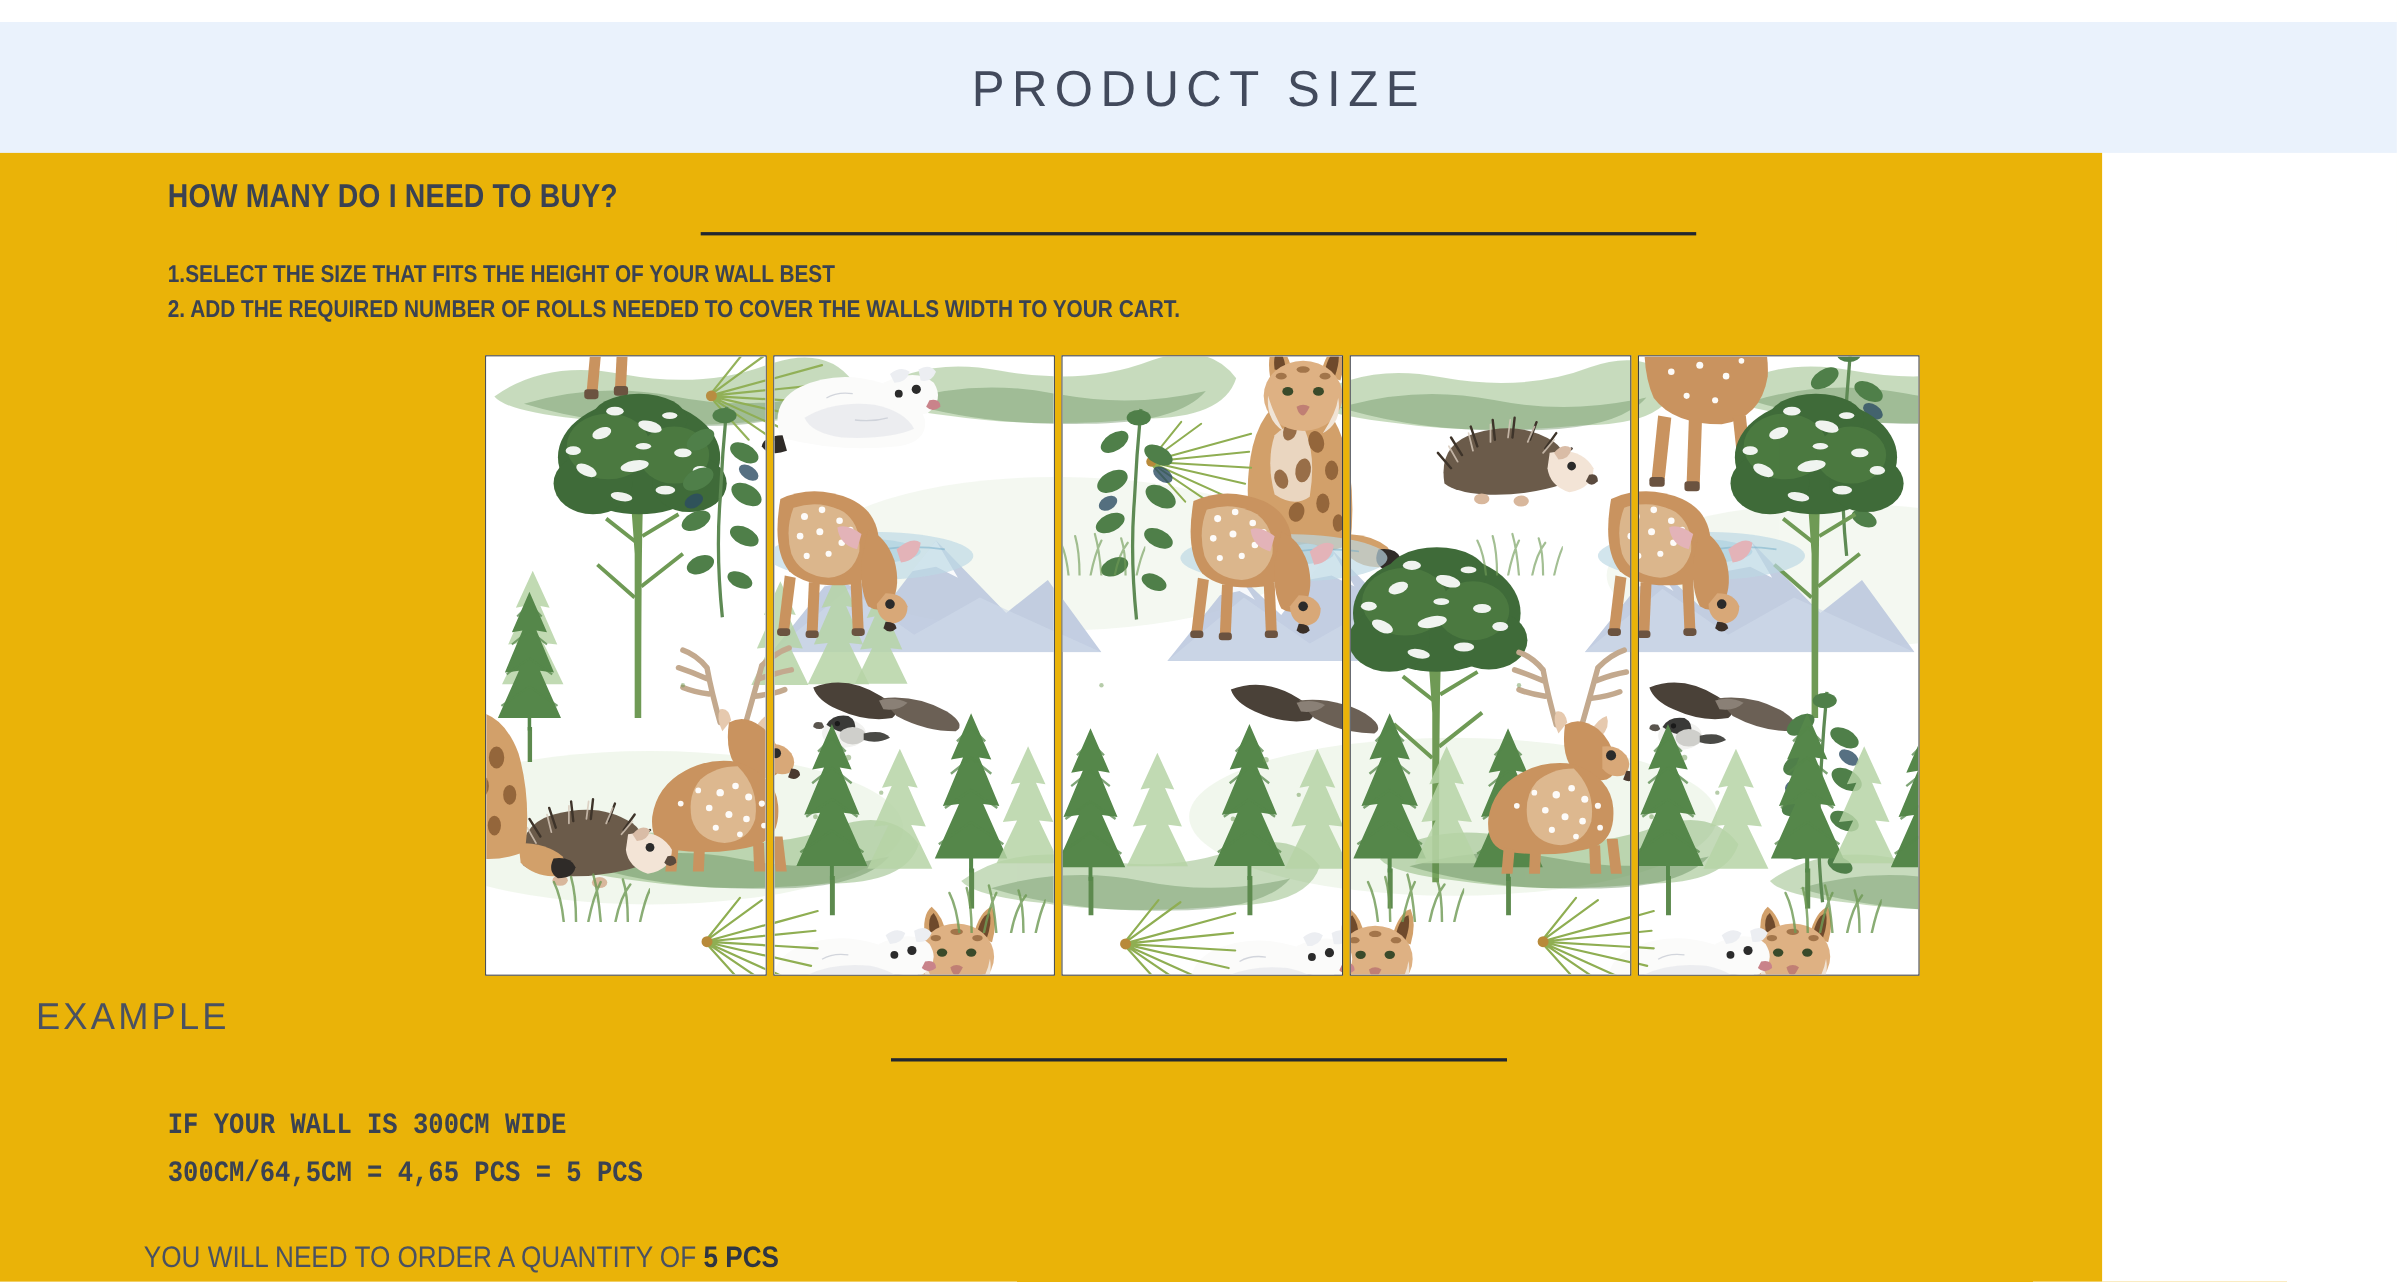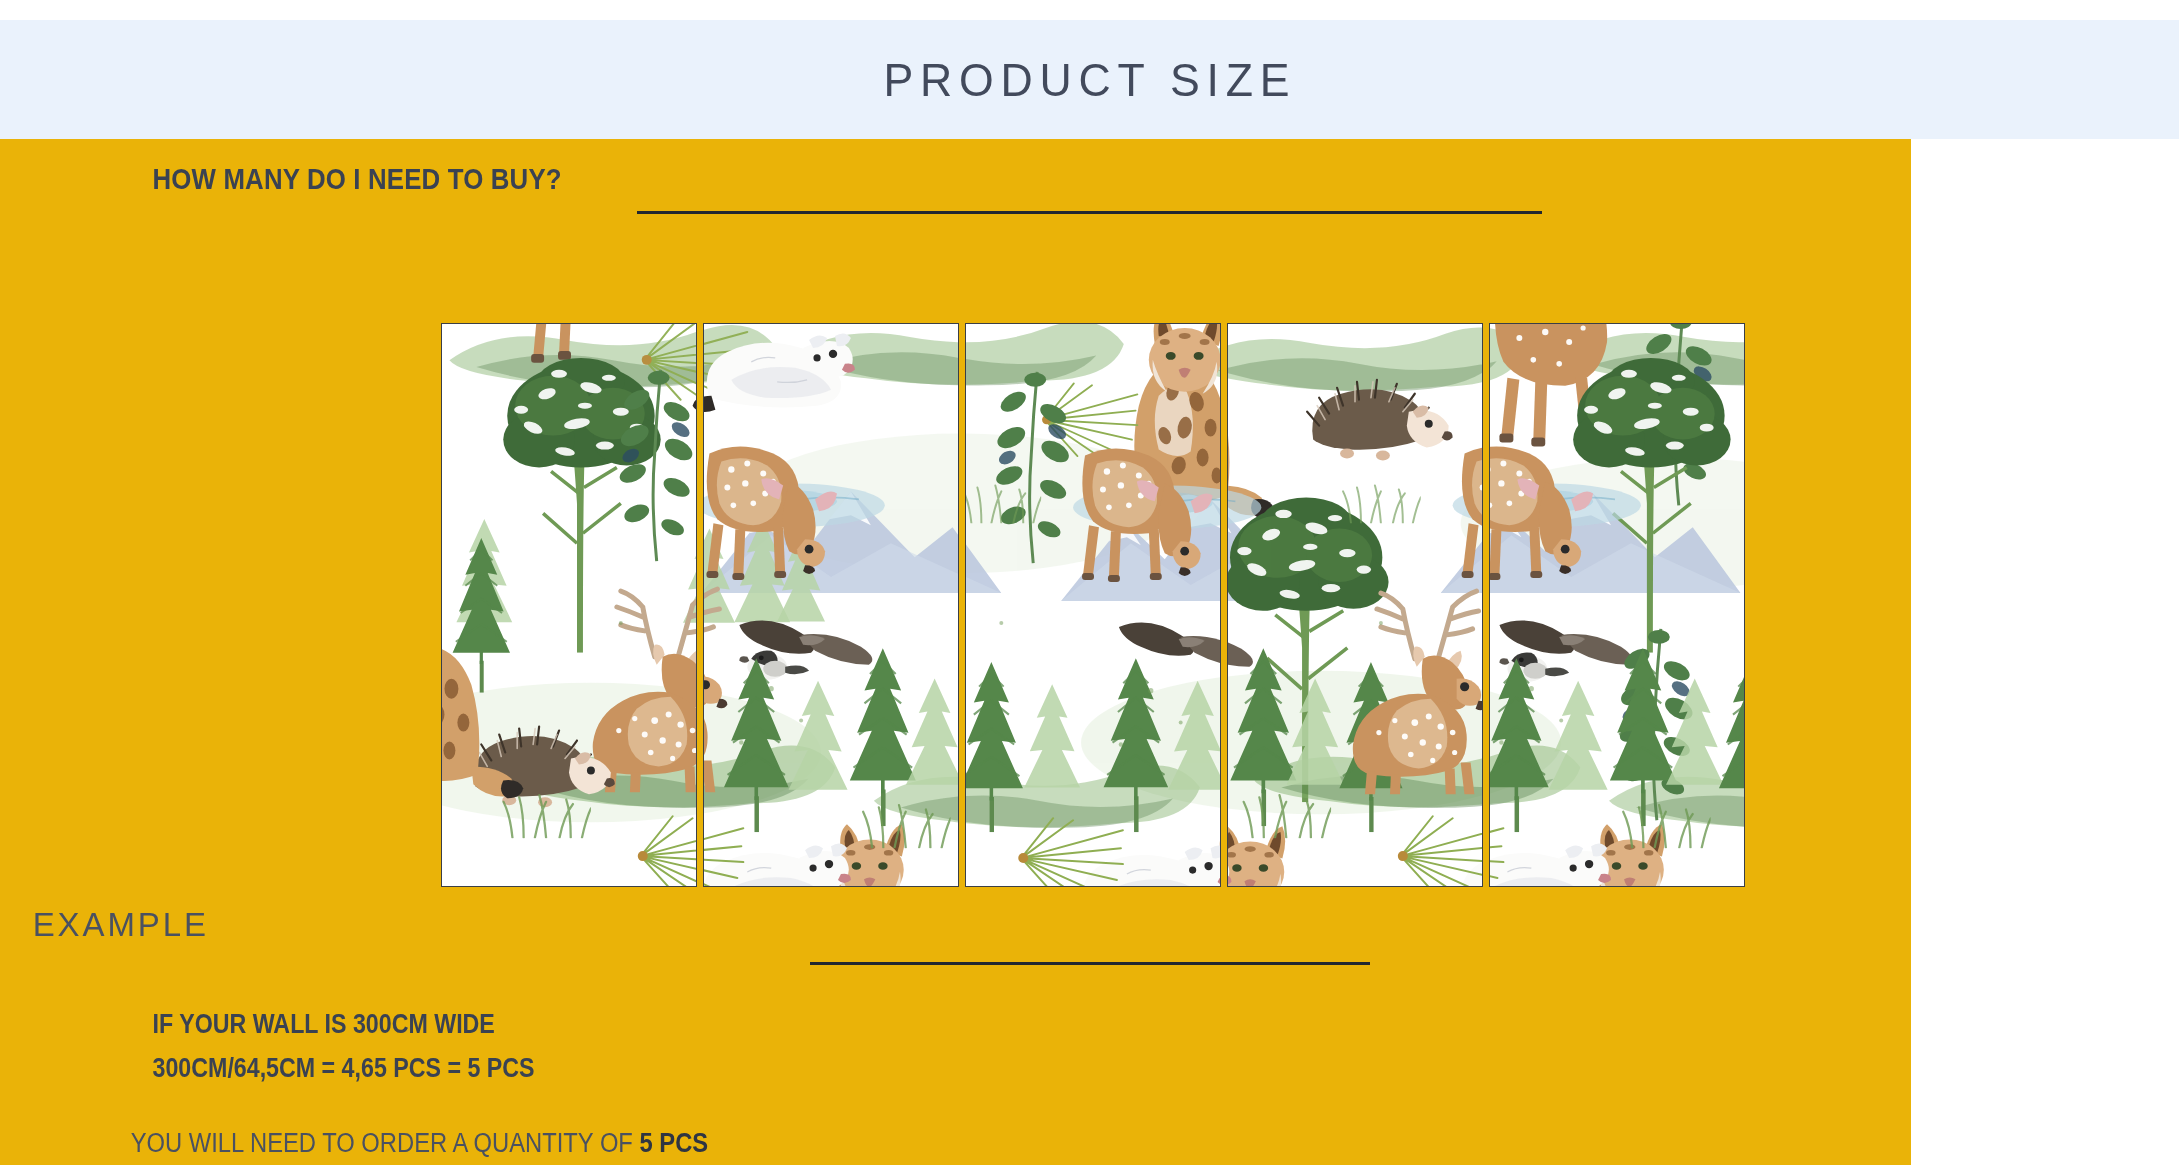--- a/index.html
+++ b/index.html
@@ -189,6 +189,10 @@
   <div class="intro">
     <div class="intro-heading">HOW MANY DO I NEED TO BUY?</div>
     <div class="intro-rule"></div>
+    <div class="intro-lines">
+      <div class="intro-line">1.SELECT THE SIZE THAT FITS THE HEIGHT OF YOUR WALL BEST</div>
+      <div class="intro-line">2. ADD THE REQUIRED NUMBER OF ROLLS NEEDED TO COVER THE WALLS WIDTH TO YOUR CART.</div>
+    </div>
   </div>
 
 

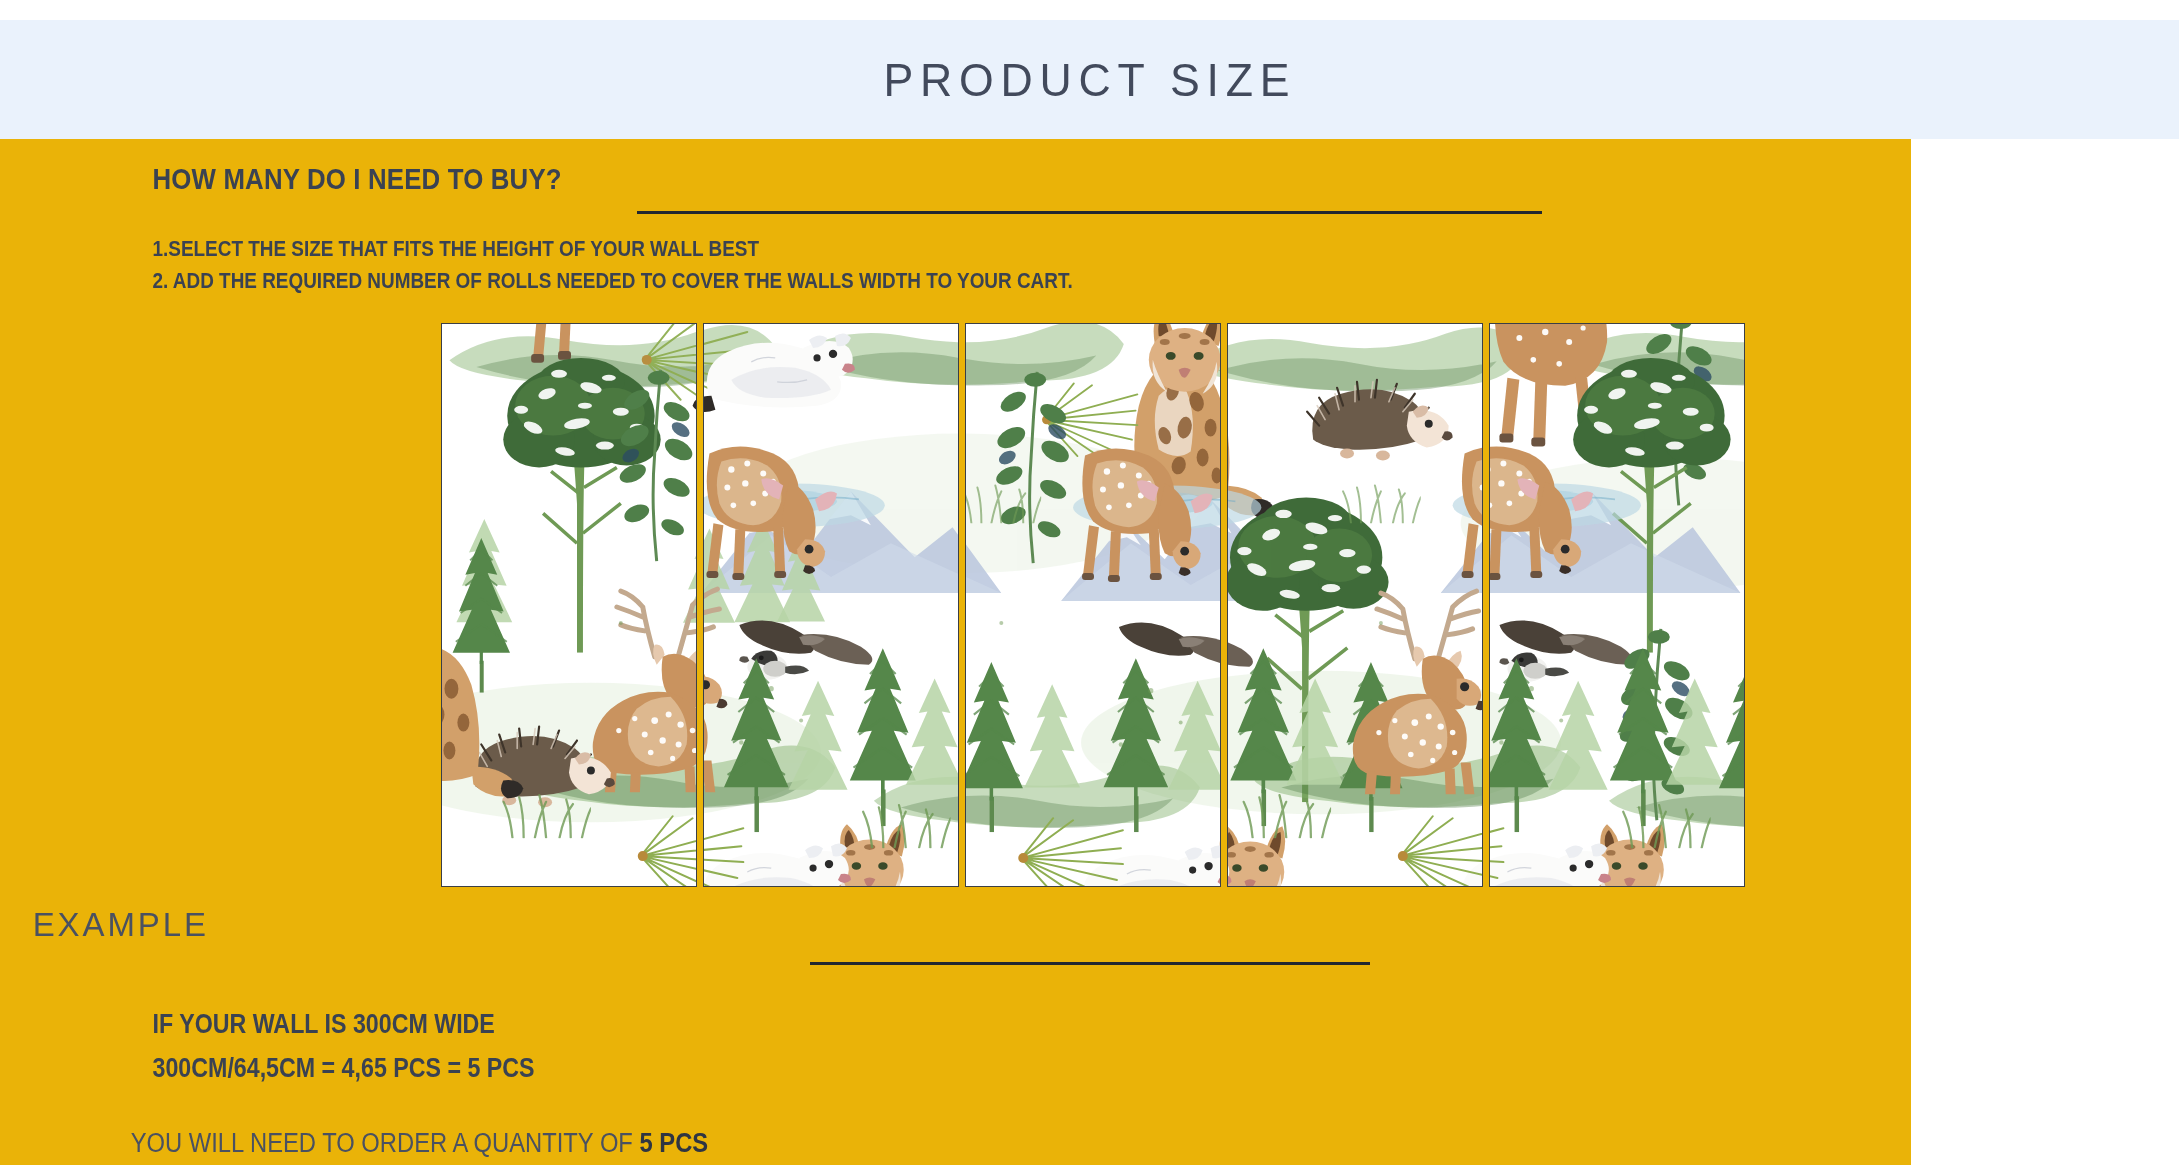--- a/index.html
+++ b/index.html
@@ -157,6 +157,7 @@
   }
   .example-lines {
     margin-top: 37px;
+    font-family: Liberation Mono, monospace;
   }
   .example-strong {
     font-size: 27px;

